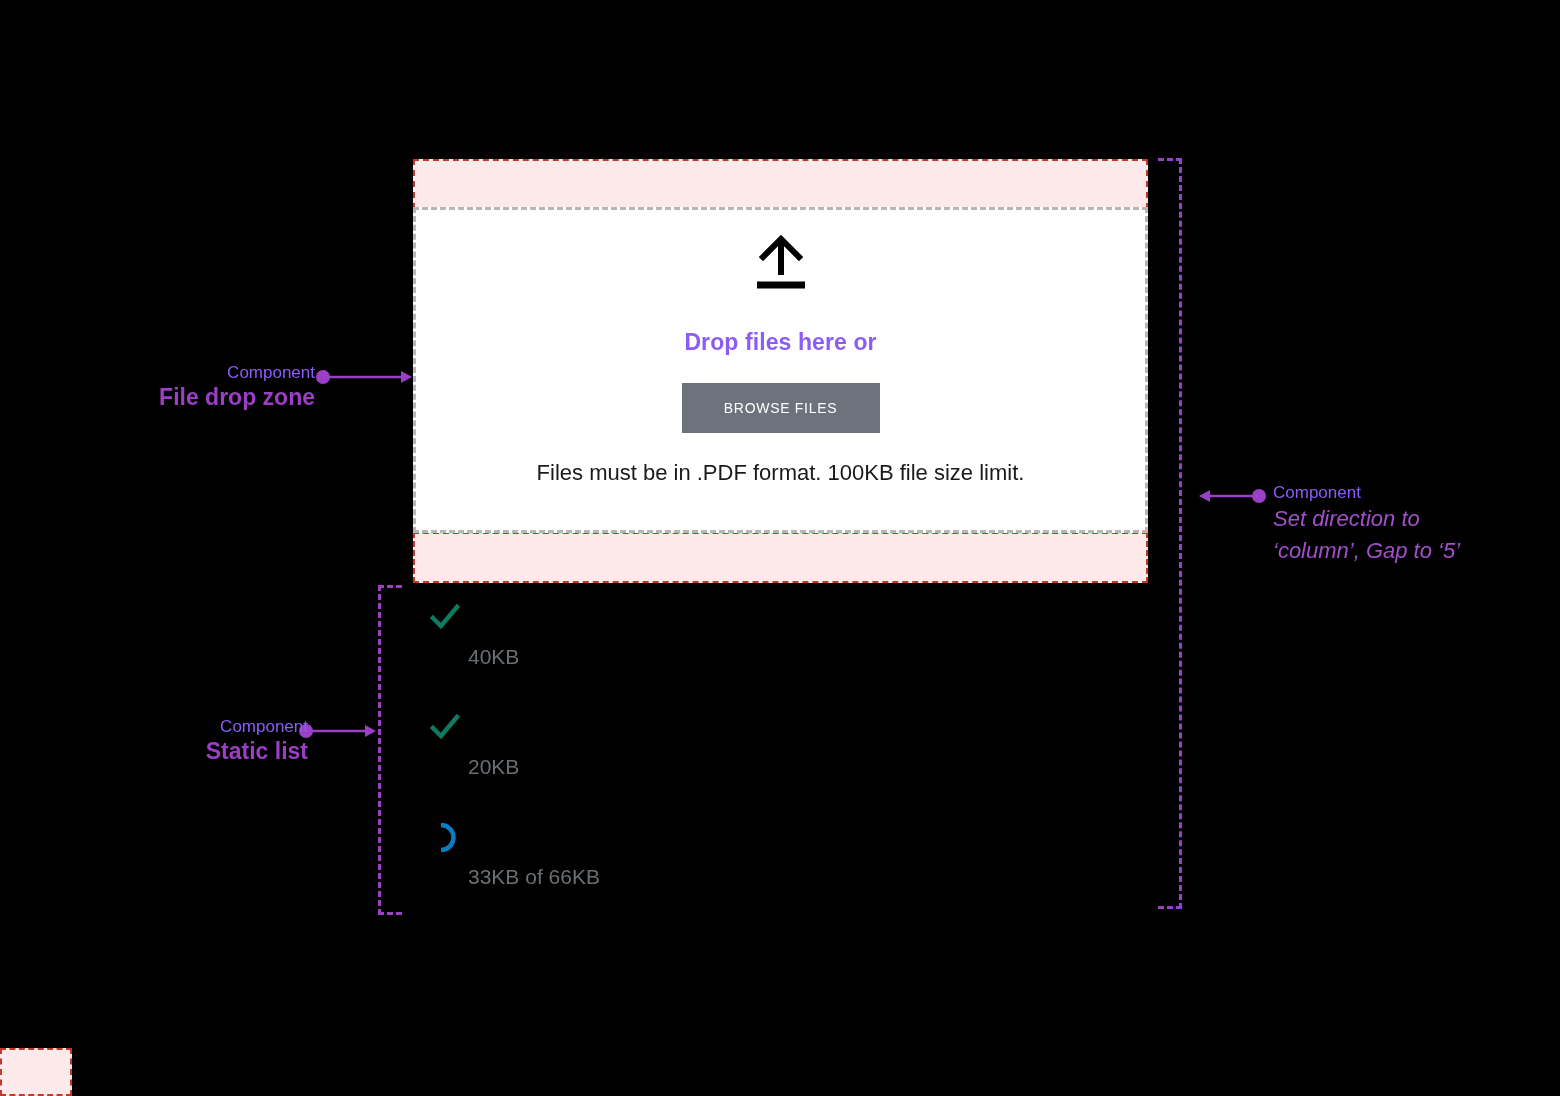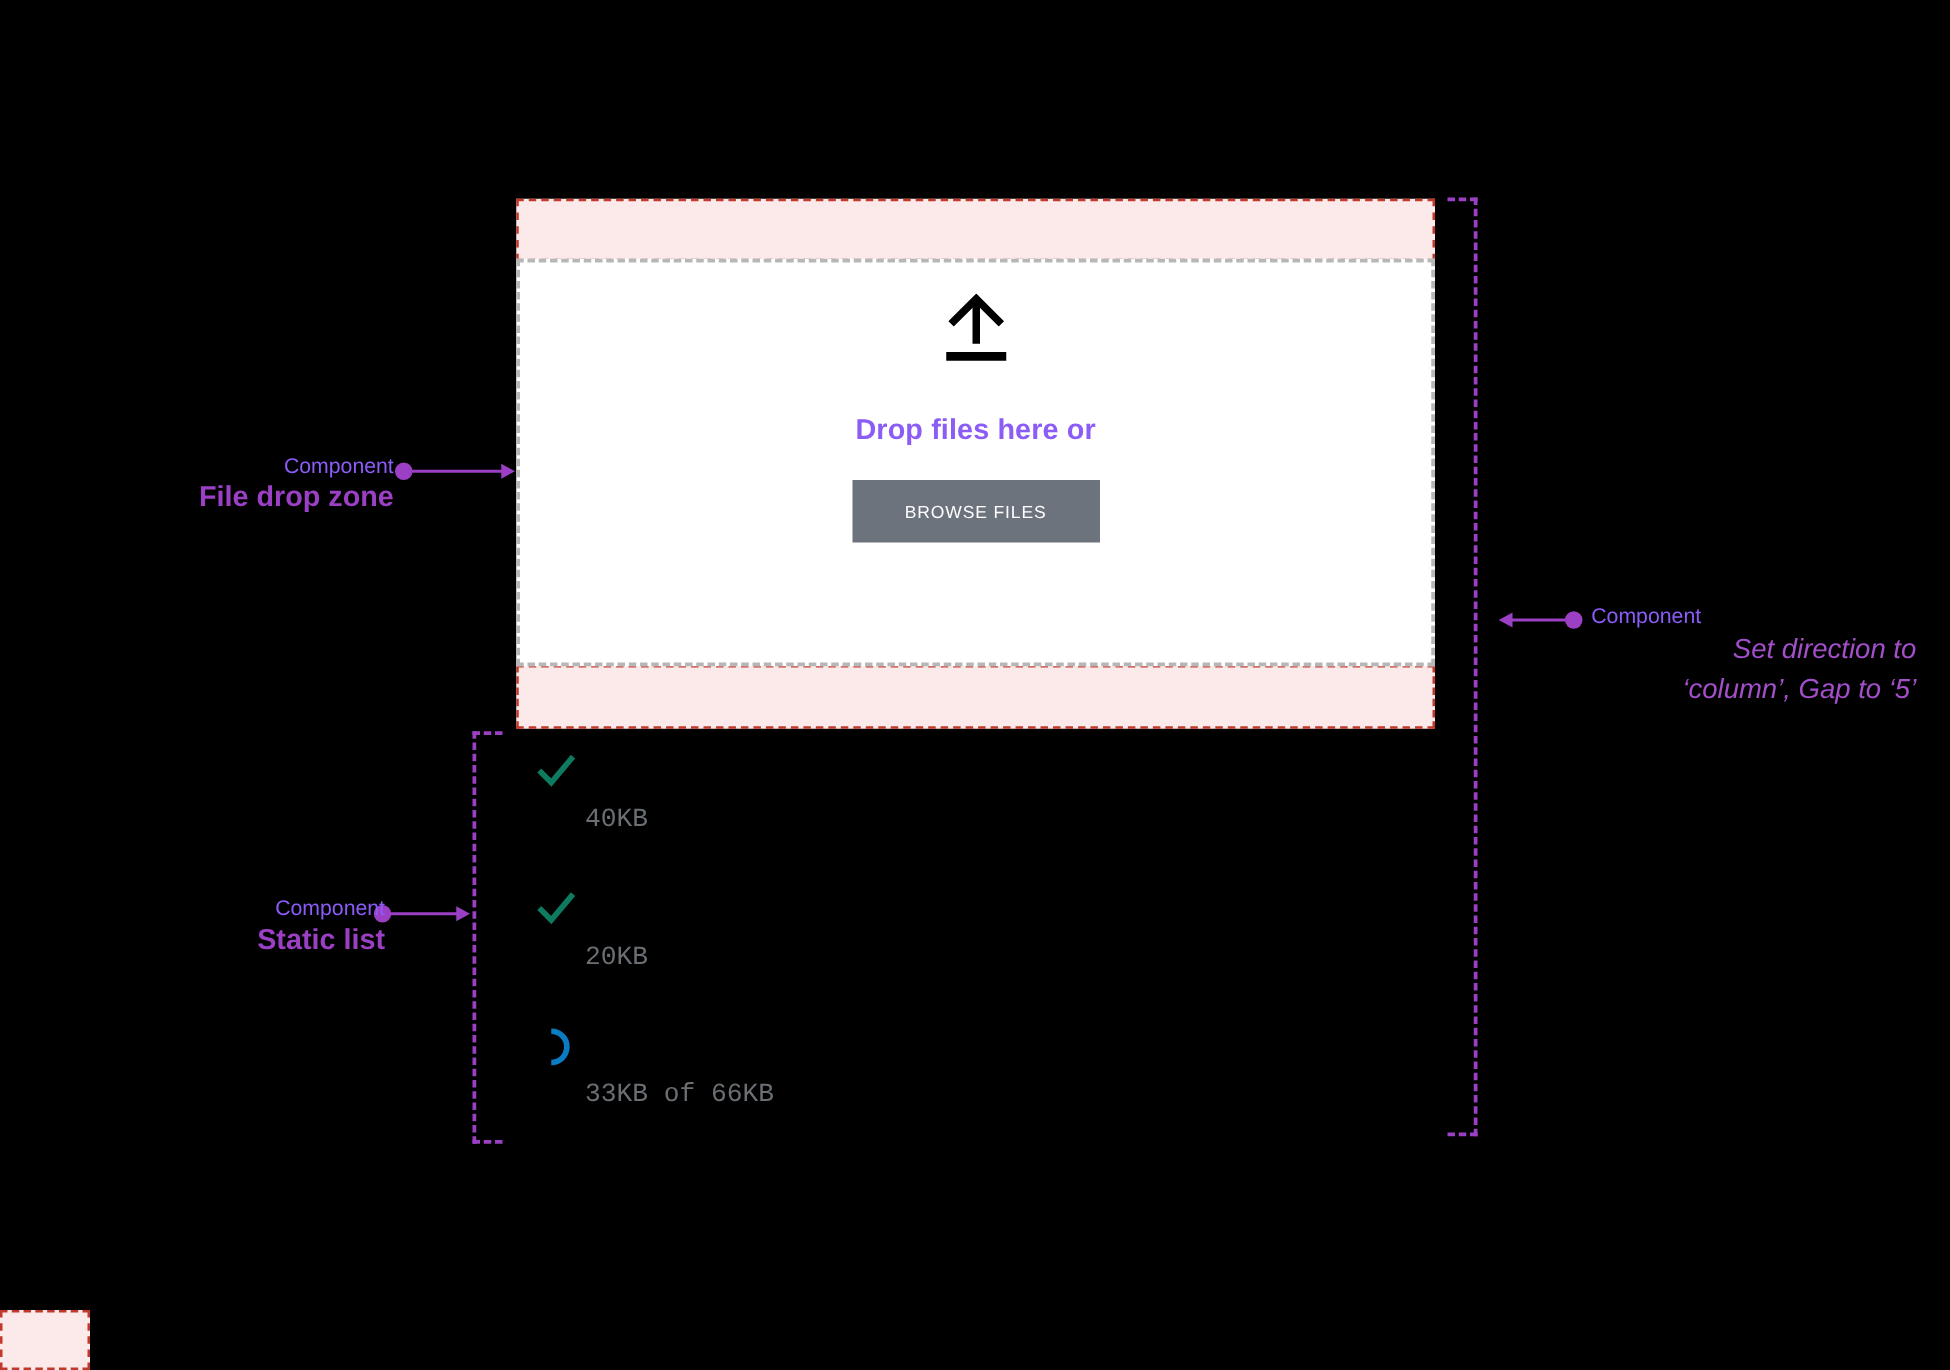--- a/index.html
+++ b/index.html
@@ -164,6 +164,7 @@
     </span>
     <div id="drop-title">Drop files here or</div>
     <button id="browse-files-button">BROWSE FILES</button>
+    <div id="drop-hint">Files must be in .PDF format. 100KB file size limit.</div>
   </div>
 
   <div id="file-list">

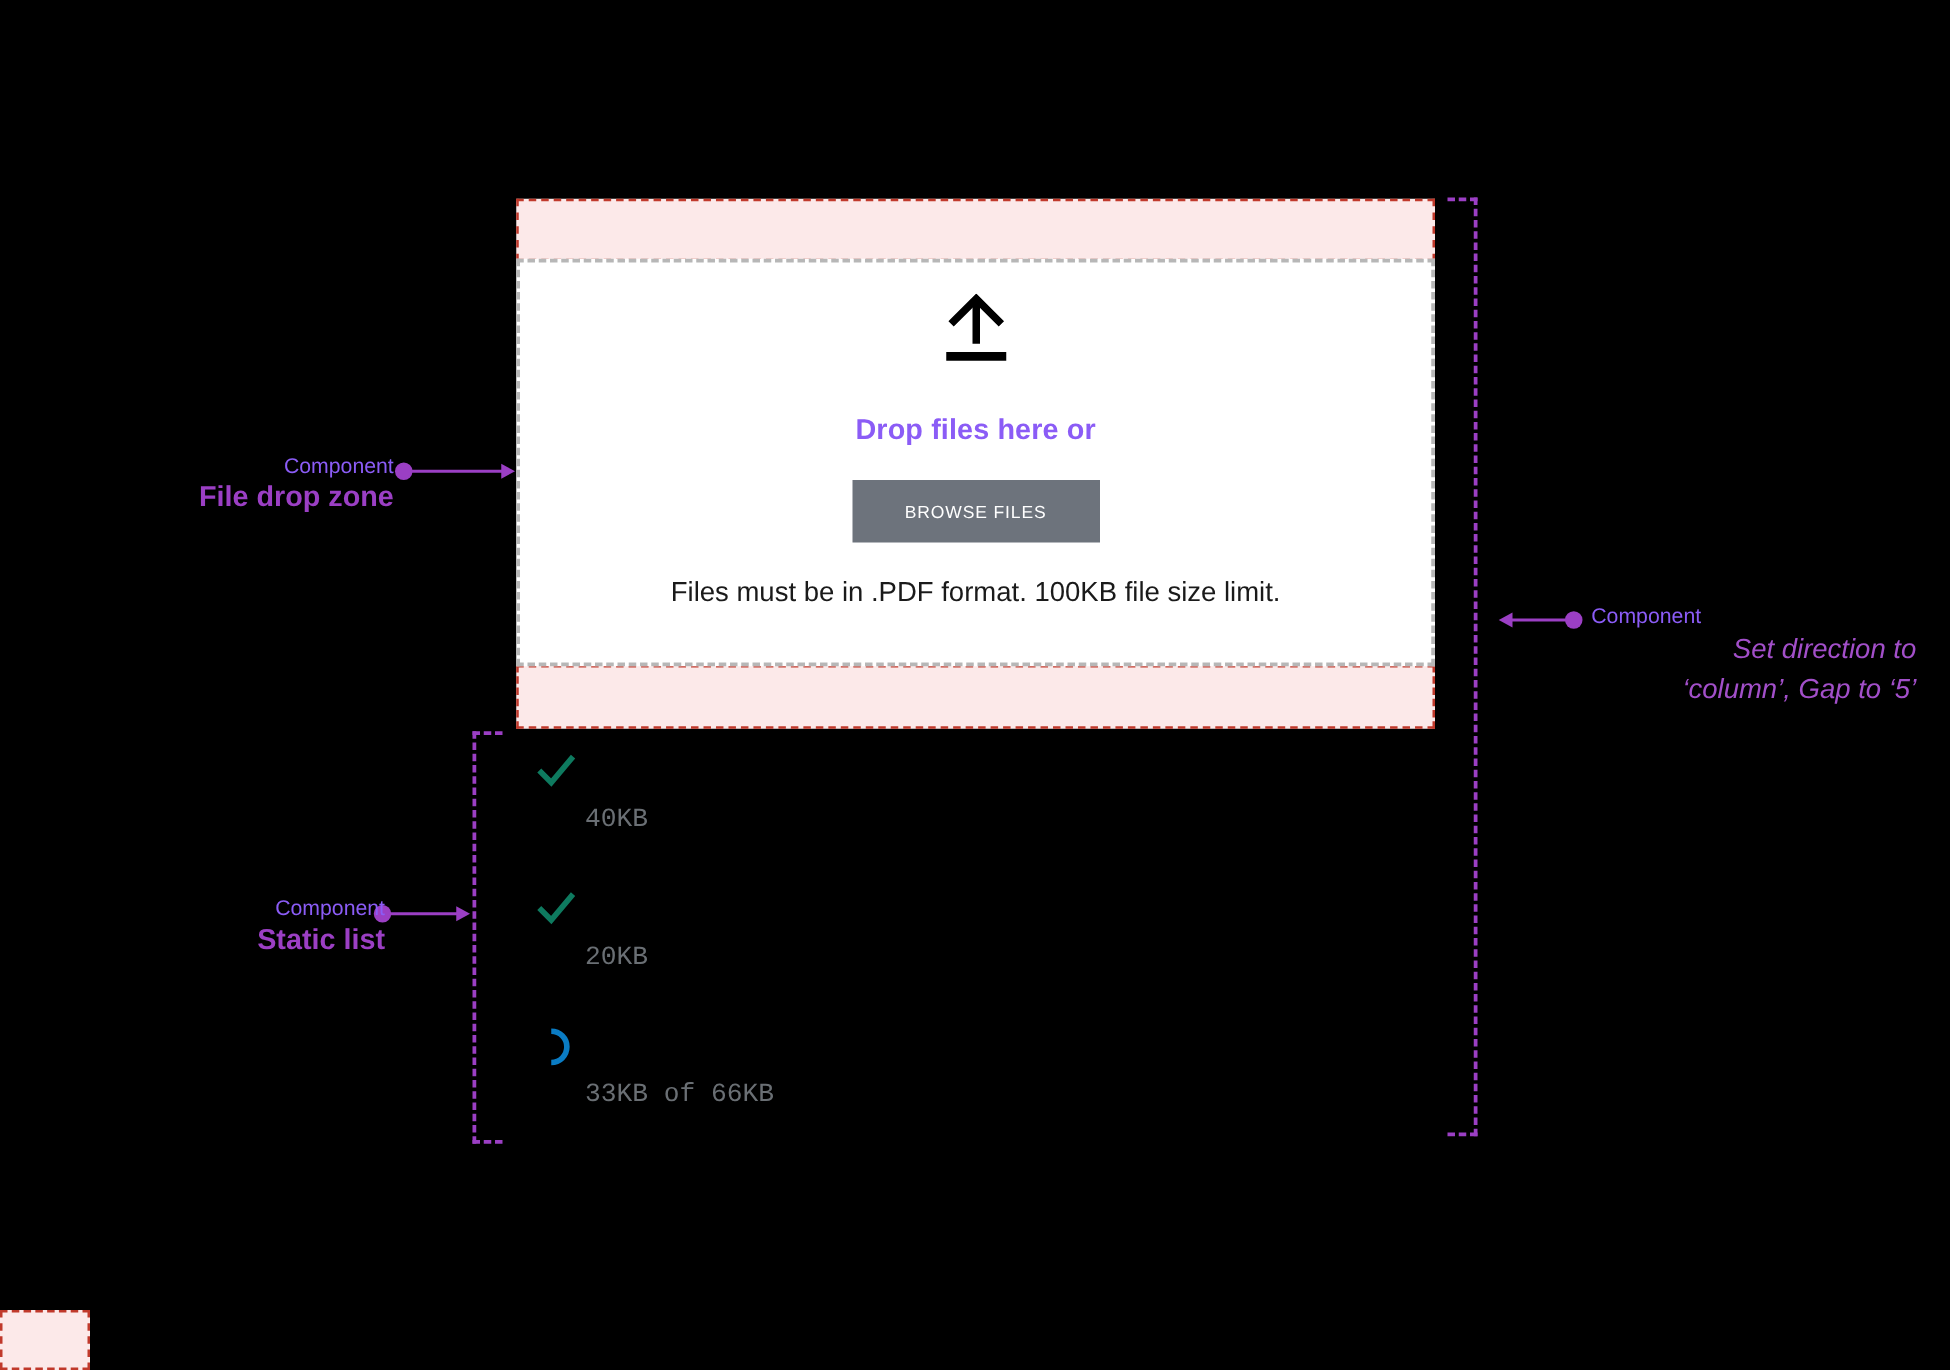--- a/index.html
+++ b/index.html
@@ -138,7 +138,6 @@
     font-style: italic;
     color: #a24fc9;
     line-height: 1.45;
-    text-align: right;
   }
   #callout-drop-zone { left: 145px; top: 362px; width: 170px; text-align: right; }
   #callout-static-list { left: 120px; top: 716px; width: 188px; text-align: right; }

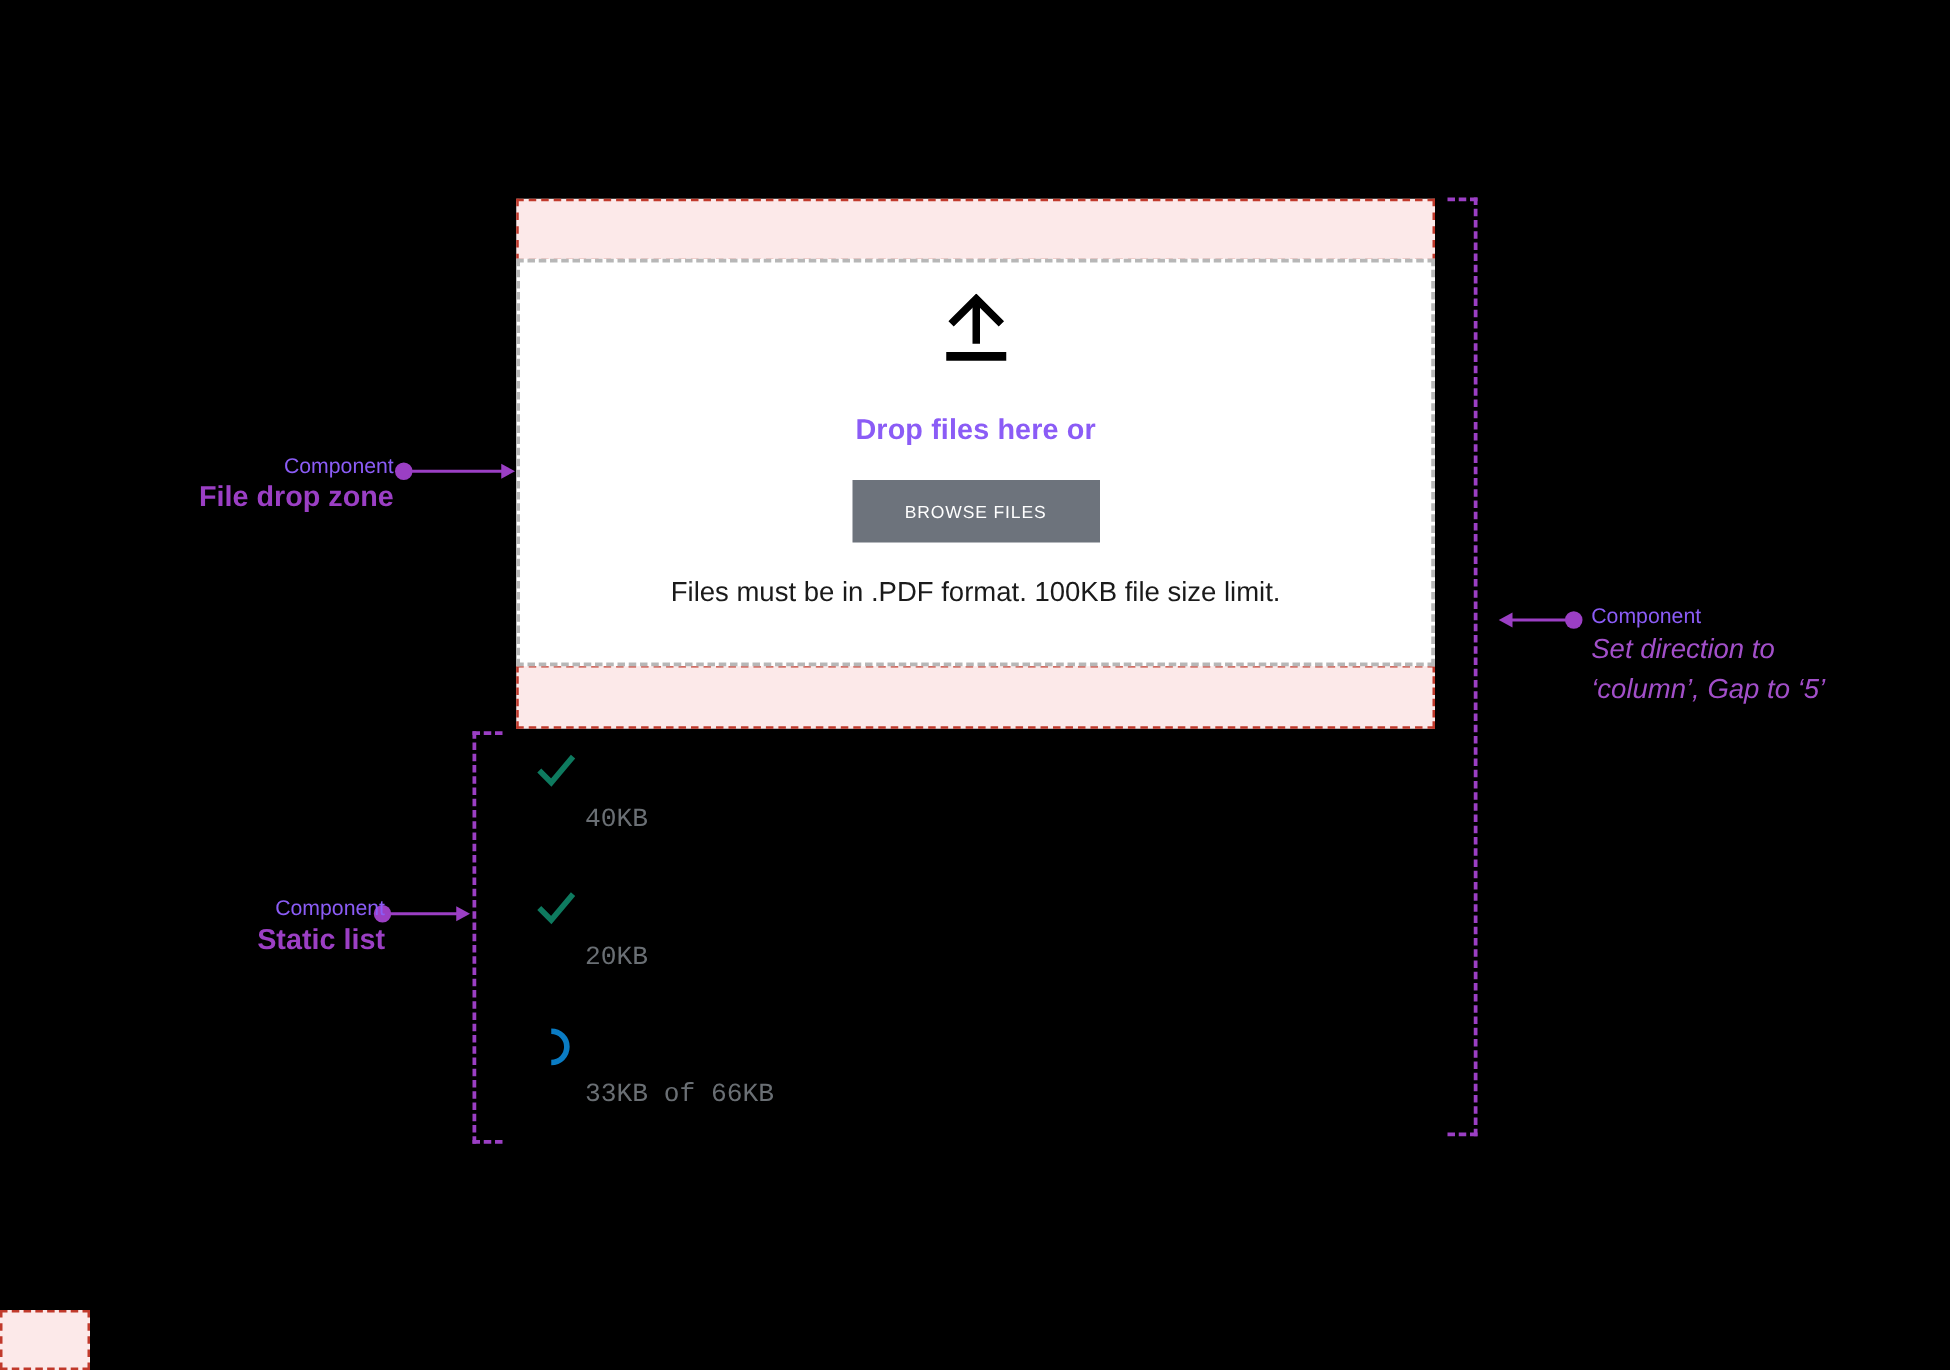--- a/index.html
+++ b/index.html
@@ -88,7 +88,6 @@
   .file-row {
     position: relative;
     height: 110px;
-    font-family: Liberation Mono, monospace;
   }
   .file-status { position: absolute; left: 0px; top: 0px; width: 34px; height: 34px; }
   .file-meta {

